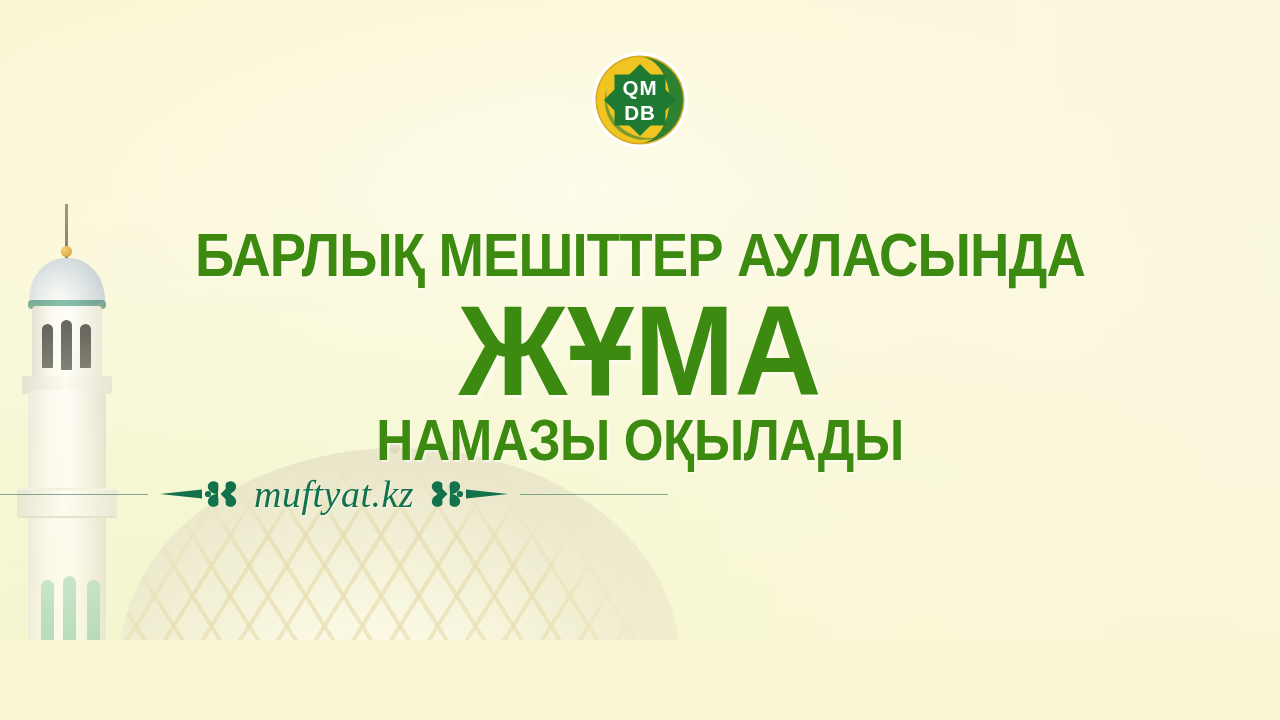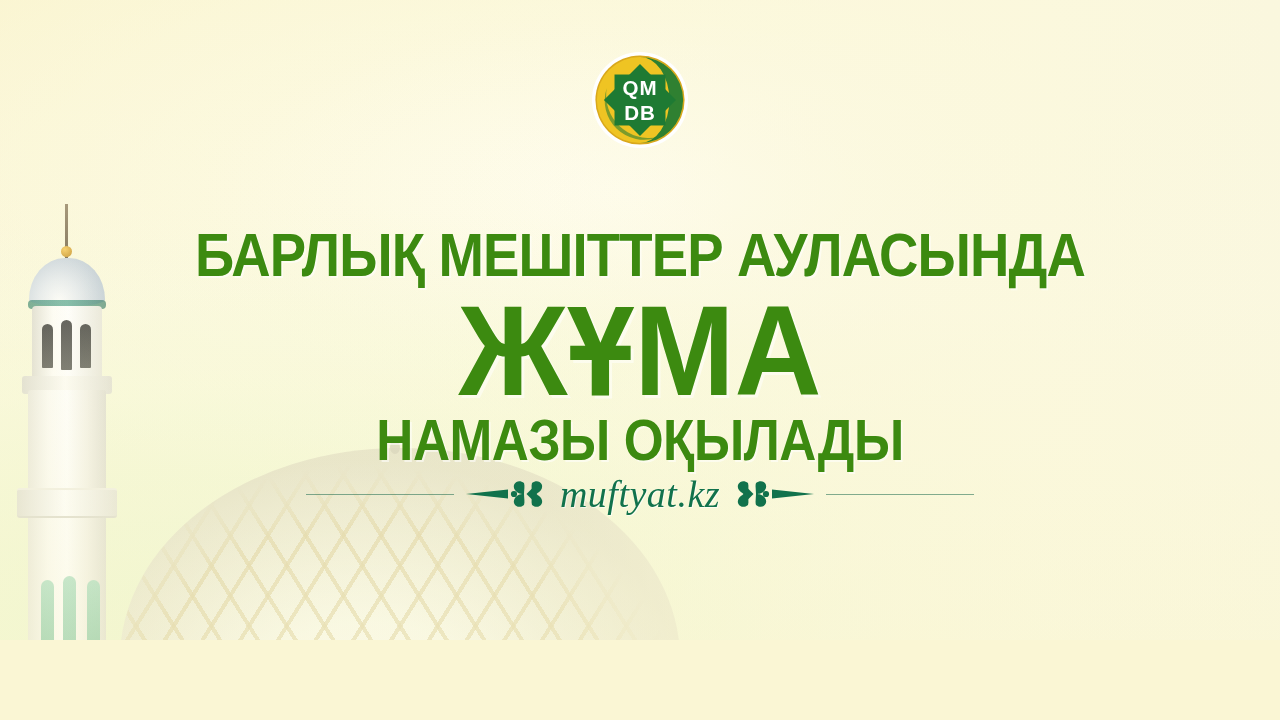--- a/index.html
+++ b/index.html
@@ -134,7 +134,7 @@
   
   .divider{
     position:absolute;left:0;top:466px;width:1280px;height:56px;
-    display:flex;align-items:center;justify-content:center;
+    display:flex;align-items:center;
   }
   .rule{height:1px;background:#1E6B4E;opacity:.55;}
   .rule.l{width:148px;margin-right:10px;}

